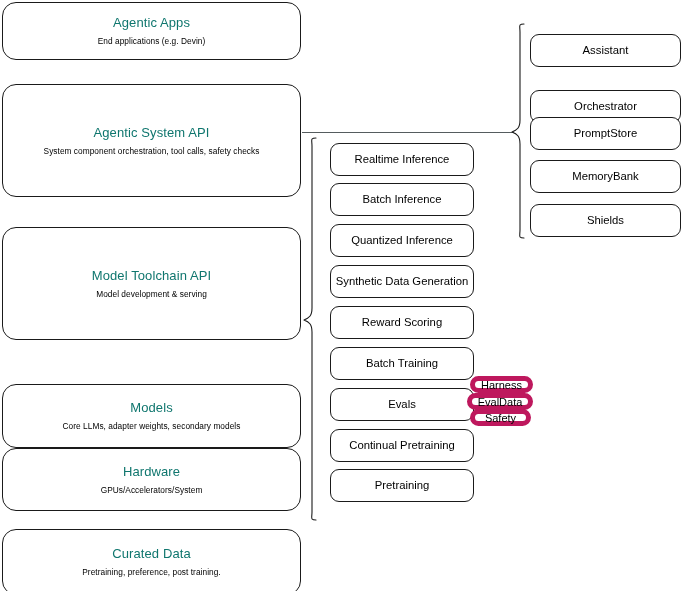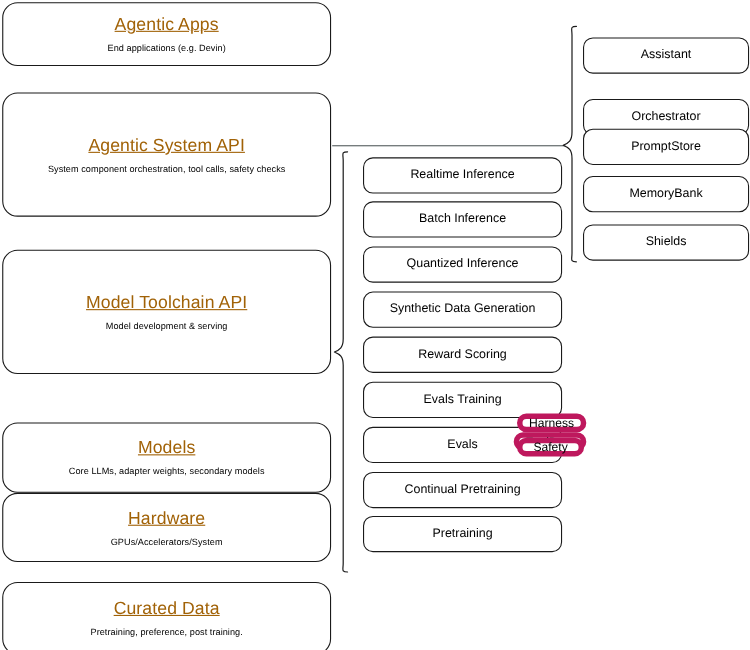--- a/index.html
+++ b/index.html
@@ -40,10 +40,9 @@
     border-radius: 14px;
   }
   .layer-title {
-    font-size: 16px;
-    color: #a16207;
+    font-size: 13px;
+    color: #0f766e;
     letter-spacing: 0.1px;
-    text-decoration: underline;
   }
   .layer-sub {
     font-size: 8.3px;

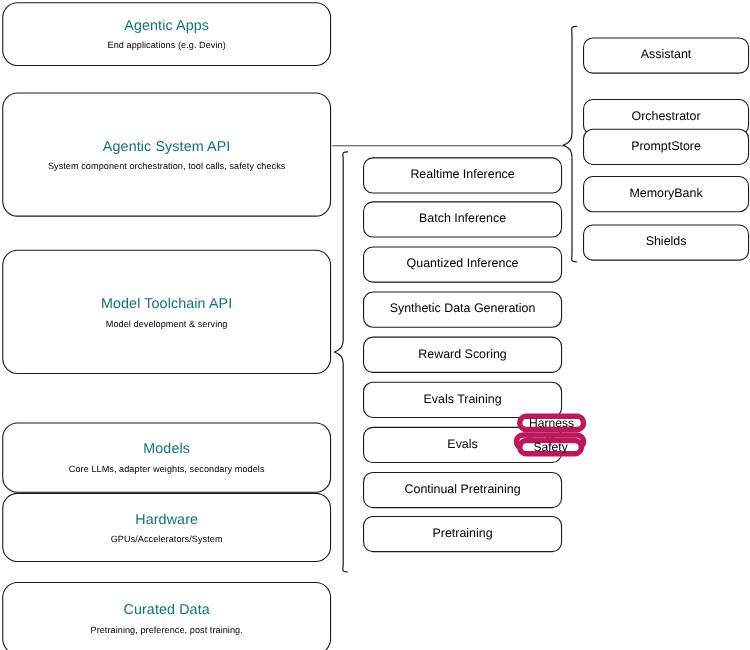--- a/index.html
+++ b/index.html
@@ -53,7 +53,7 @@
   
   .mid-box {
     left: 330px;
-    width: 181px;
+    width: 144px;
     height: 33px;
     border-radius: 9px;
     font-size: 11.3px;

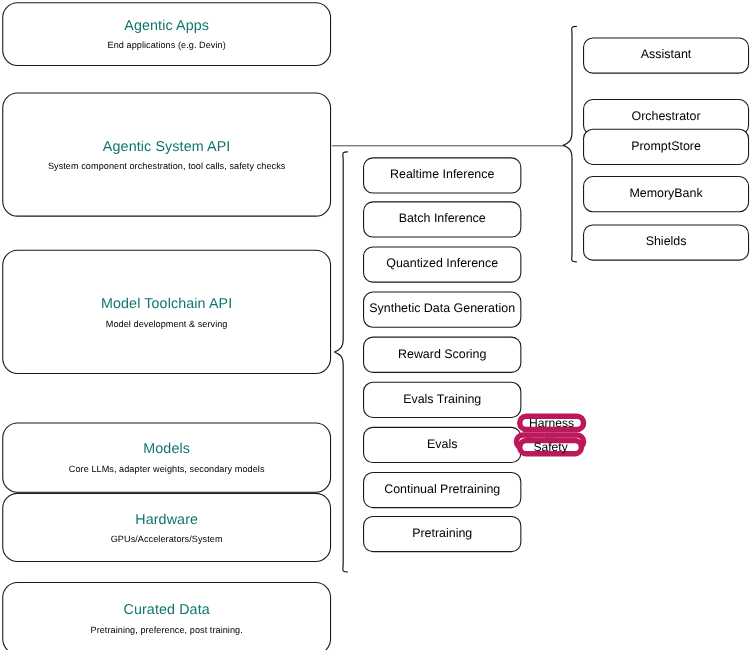--- a/index.html
+++ b/index.html
@@ -157,7 +157,7 @@
     <span>Reward Scoring</span>
   </div>
   <div class="box mid-box" style="top:347px;">
-    <span>Evals Training</span>
+    <span>Batch Training</span>
   </div>
   <div class="box mid-box" style="top:388px;">
     <span>Evals</span>

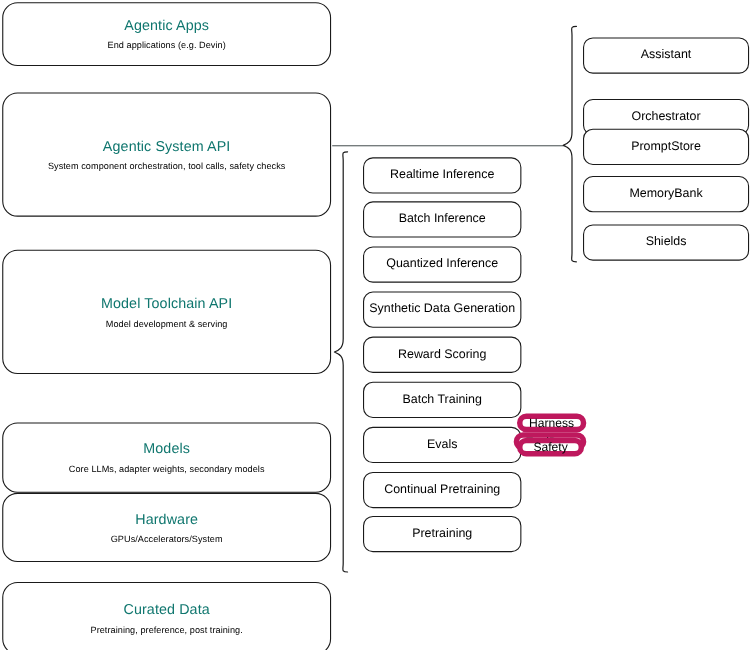--- a/index.html
+++ b/index.html
@@ -175,7 +175,7 @@
   <div class="badge" style="left:467px;top:393px;width:66px;">
     <span>EvalData</span>
   </div>
-  <div class="badge" style="left:470px;top:398px;width:61px;">
+  <div class="badge" style="left:470px;top:409px;width:61px;">
     <span>Safety</span>
   </div>
 

